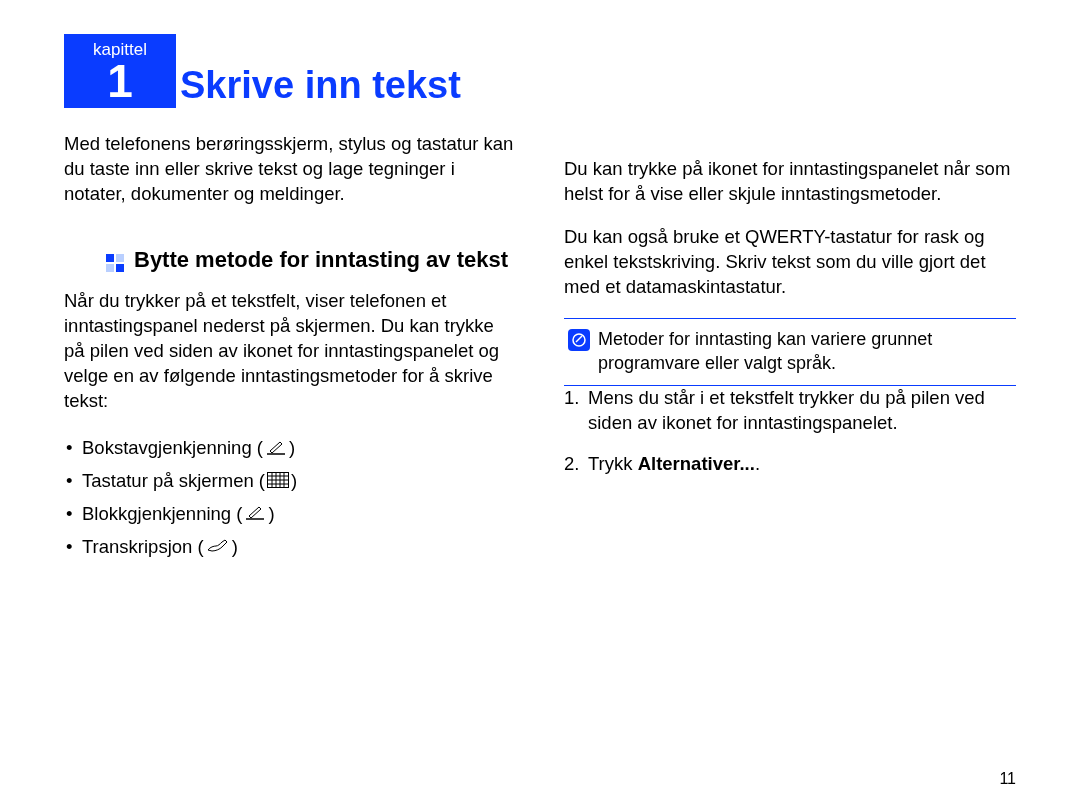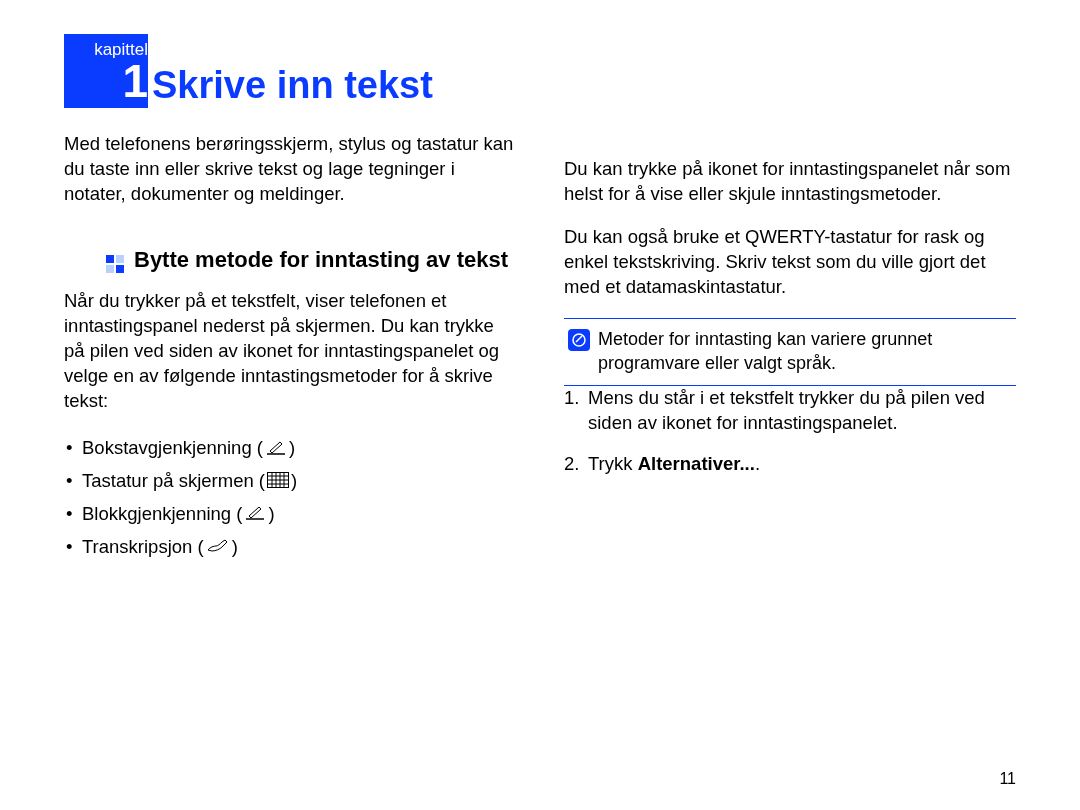--- a/index.html
+++ b/index.html
@@ -29,8 +29,8 @@
   .chapter-badge {
     background: #0a3cff;
     color: #fff;
-    width: 84px;
-    text-align: right;
+    width: 112px;
+    text-align: center;
     padding: 6px 0 4px 0;
   }
   .chapter-badge .label {

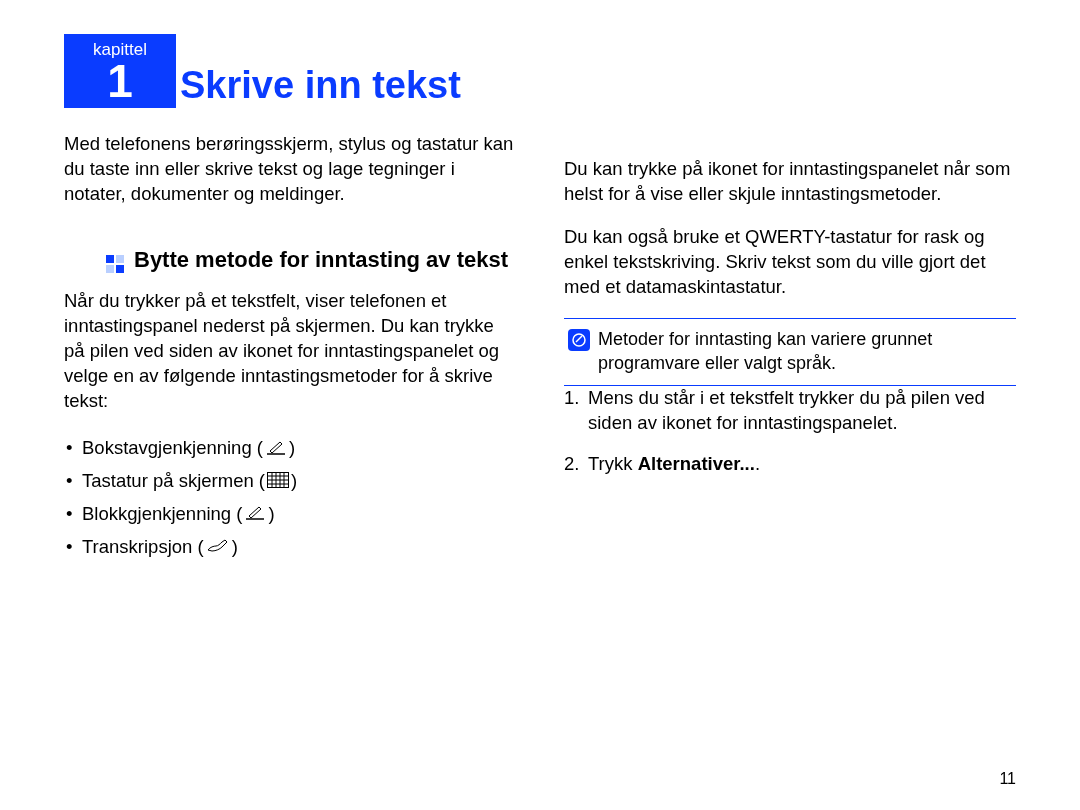--- a/index.html
+++ b/index.html
@@ -58,7 +58,7 @@
   }
   .section-head {
     display: flex;
-    align-items: flex-end;
+    align-items: center;
     margin: 40px 0 12px 0;
     padding-left: 42px;
   }

